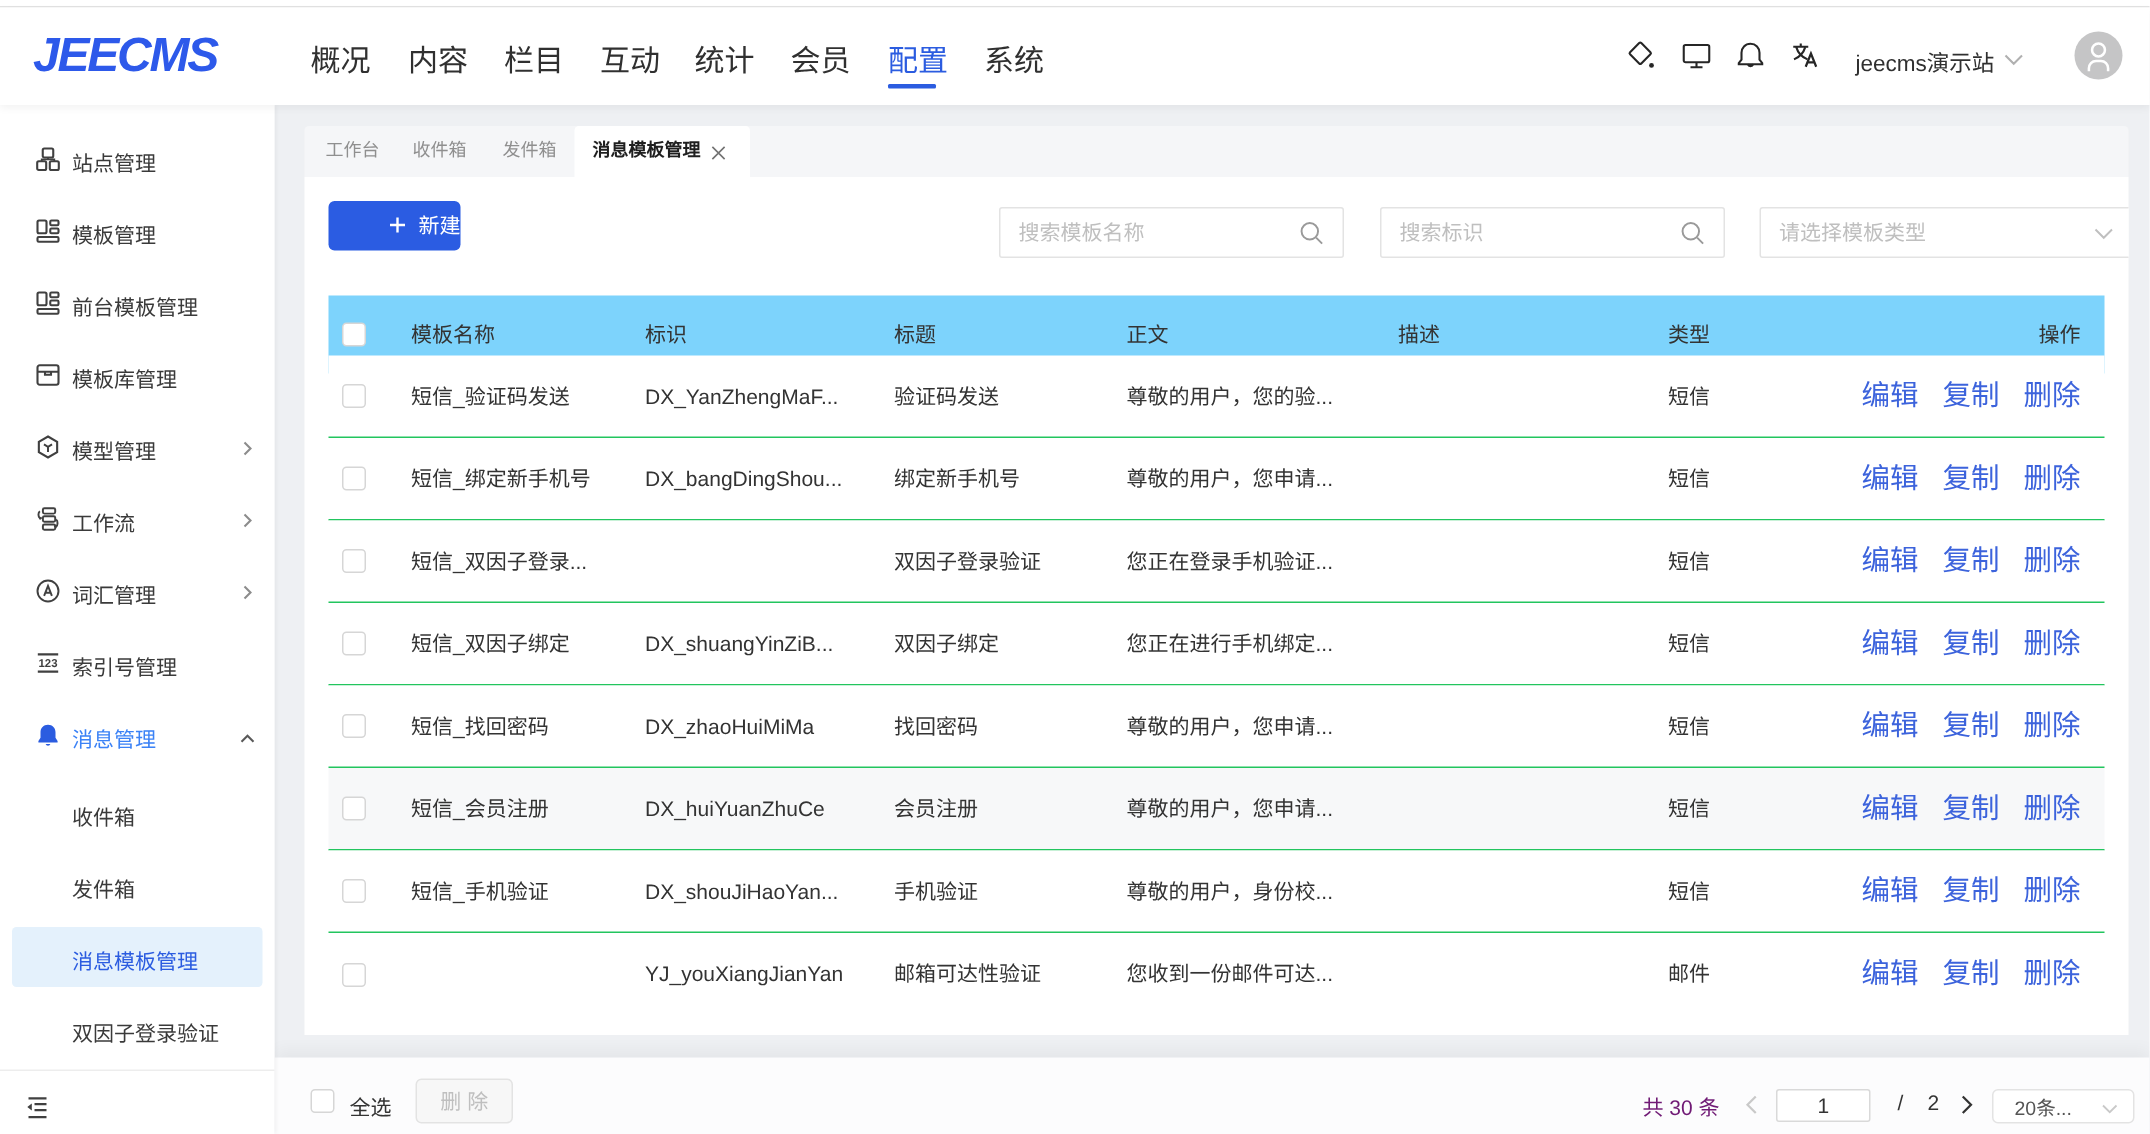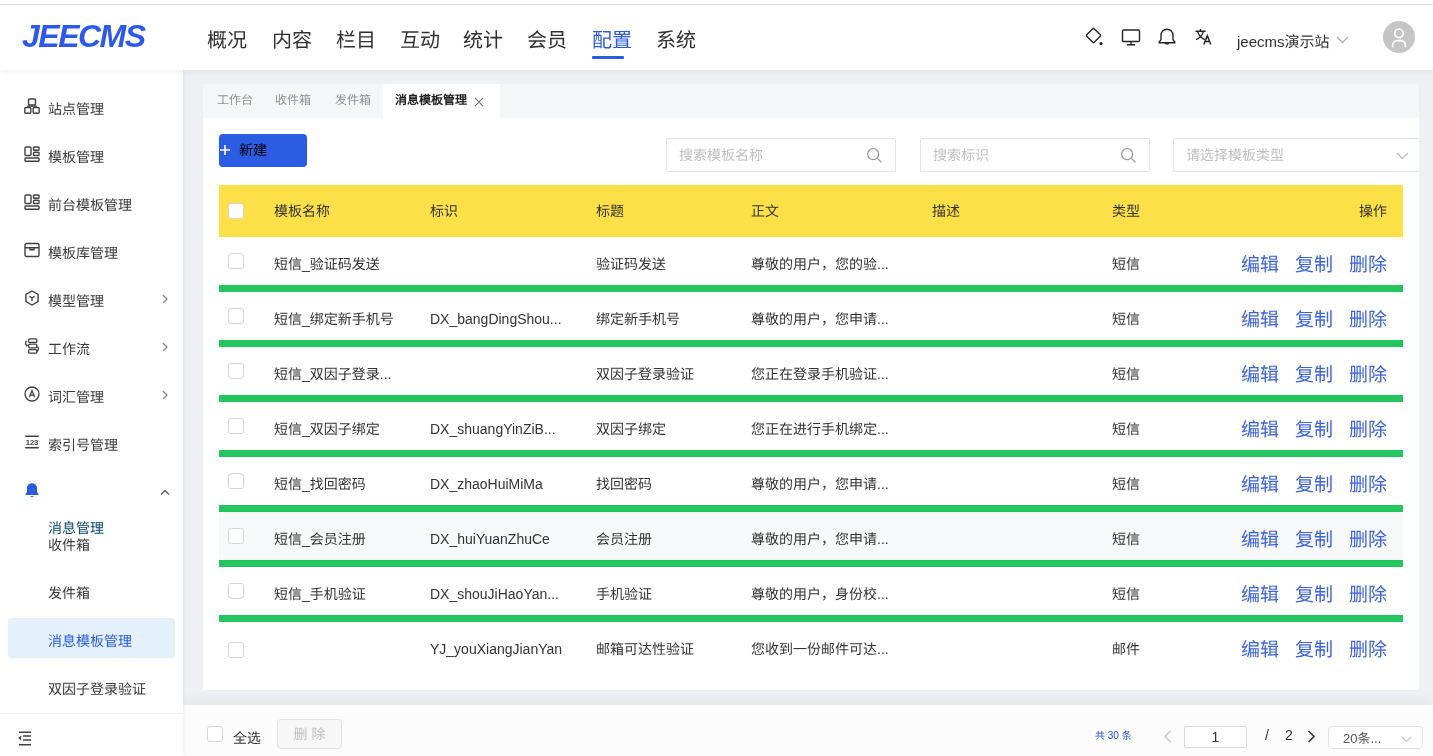--- a/index.html
+++ b/index.html
@@ -41,7 +41,7 @@
 
 .card{position:absolute;left:20px;top:48px;width:1216px;height:572px;background:#fff;overflow:hidden;}
 .btn-new{position:absolute;left:16px;top:16px;width:88px;height:33px;background:#2b5ce2;
-  border-radius:4px;color:#000000;font-size:14px;text-align:left;line-height:33px;}
+  border-radius:4px;color:#ffffff;font-size:14px;text-align:right;line-height:33px;}
 .sinput{position:absolute;top:20px;height:34px;background:#fff;border:1px solid #e3e3e3;
   border-radius:2px;font-size:14px;color:#bfbfbf;line-height:32px;padding-left:12px;}
 

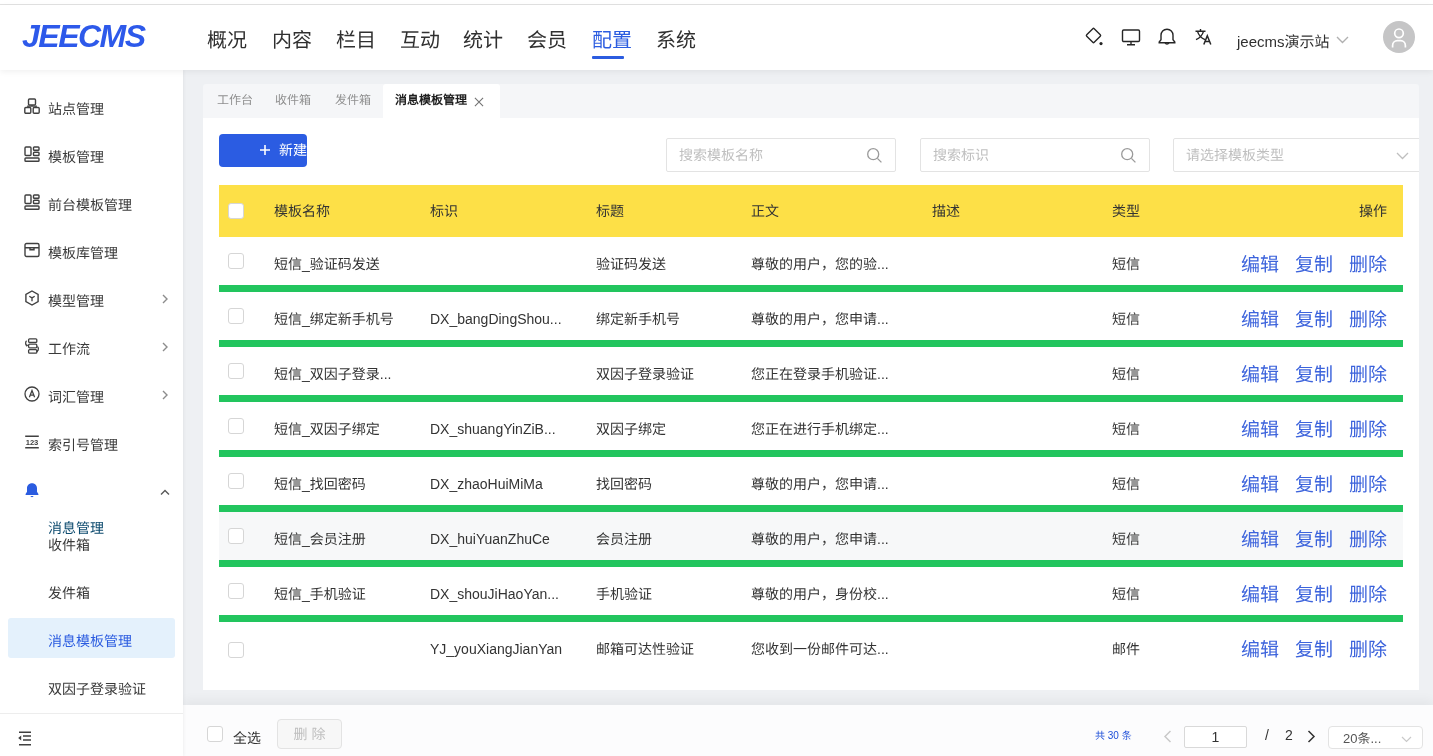--- a/index.html
+++ b/index.html
@@ -45,7 +45,7 @@
 .sinput{position:absolute;top:20px;height:34px;background:#fff;border:1px solid #e3e3e3;
   border-radius:2px;font-size:14px;color:#bfbfbf;line-height:32px;padding-left:12px;}
 
-.thead{position:absolute;left:16px;top:67px;width:1184px;height:52px;background:#fde047;}
+.thead{position:absolute;left:16px;top:79px;width:1184px;height:52px;background:#7dd3fc;}
 .trow{position:absolute;left:16px;width:1184px;height:55px;border-bottom:7px solid #22c55e;background:#fff;}
 .trow.hov{background:#f7f8f9;}
 .cell{position:absolute;top:0;font-size:14px;color:#333;line-height:55px;white-space:nowrap;overflow:hidden;}

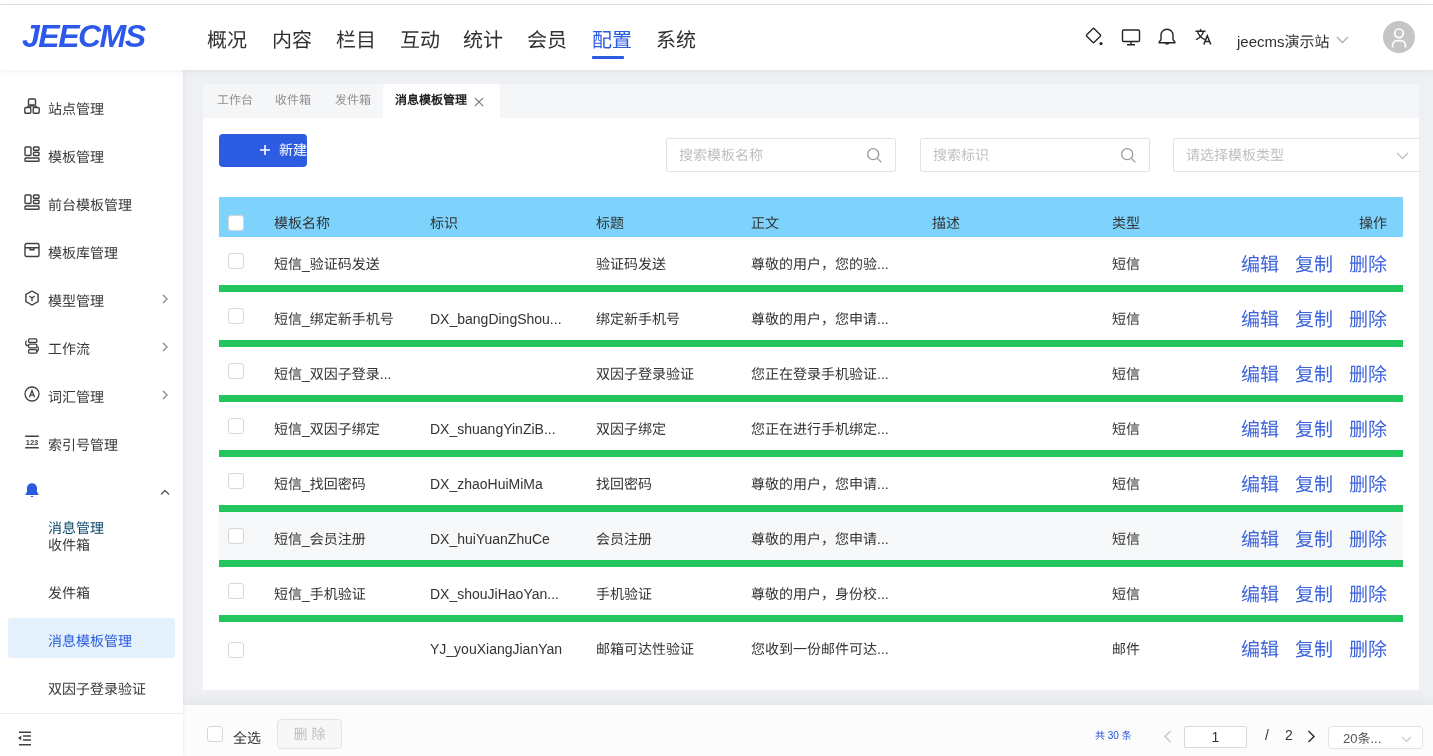--- a/index.html
+++ b/index.html
@@ -46,7 +46,7 @@
   border-radius:2px;font-size:14px;color:#bfbfbf;line-height:32px;padding-left:12px;}
 
 .thead{position:absolute;left:16px;top:79px;width:1184px;height:52px;background:#7dd3fc;}
-.trow{position:absolute;left:16px;width:1184px;height:55px;border-bottom:7px solid #22c55e;background:#fff;}
+.trow{position:absolute;left:16px;width:1184px;height:55px;border-bottom:1px solid #22c55e;background:#fff;}
 .trow.hov{background:#f7f8f9;}
 .cell{position:absolute;top:0;font-size:14px;color:#333;line-height:55px;white-space:nowrap;overflow:hidden;}
 .thead .cell{line-height:52px;font-weight:500;color:#333;}

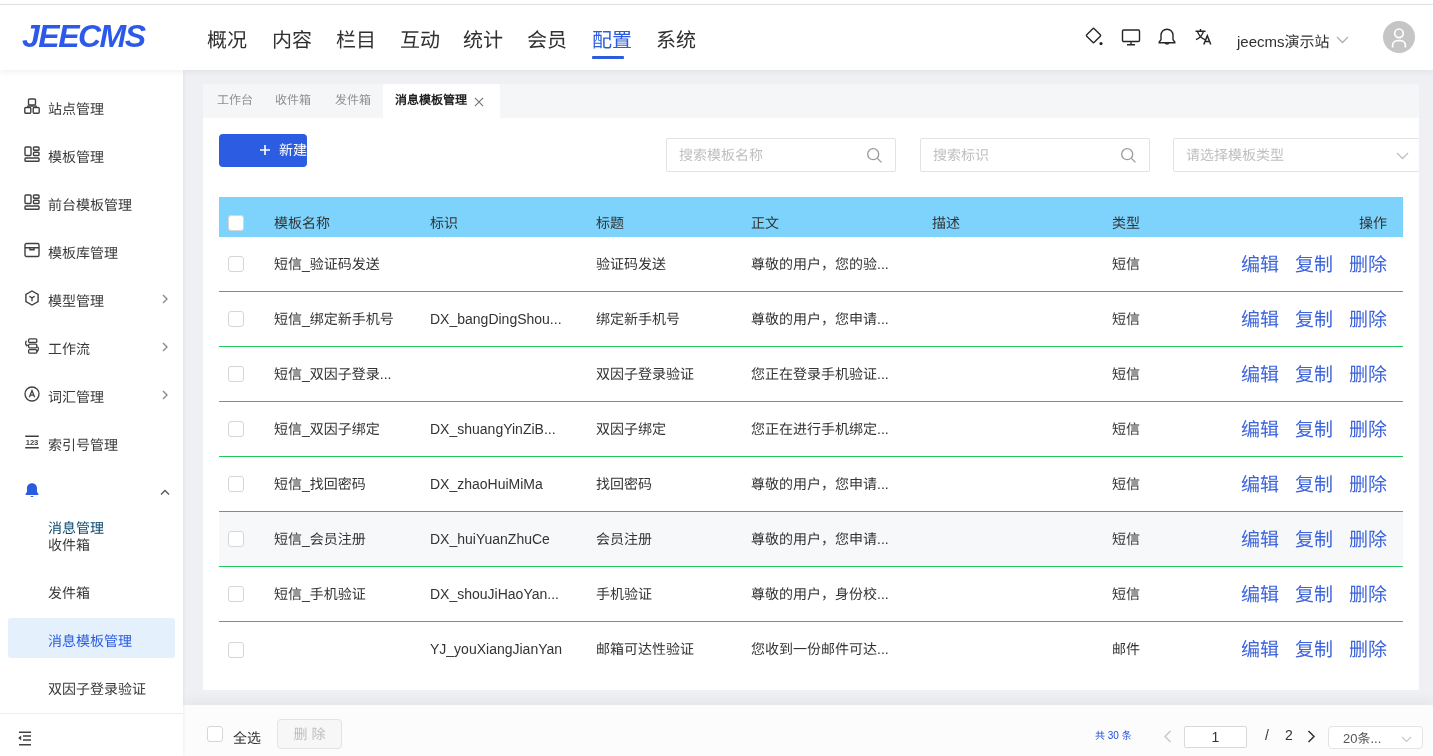--- a/index.html
+++ b/index.html
@@ -264,6 +264,7 @@
     <div class="trow" style="top:119px">
         <span class="cb"></span>
       <span class="cell c1">短信_验证码发送</span>
+        <span class="cell c2">DX_YanZhengMaF...</span>
       <span class="cell c3">验证码发送</span>
         <span class="cell c4">尊敬的用户，您的验...</span>
       <span class="cell c6">短信</span>

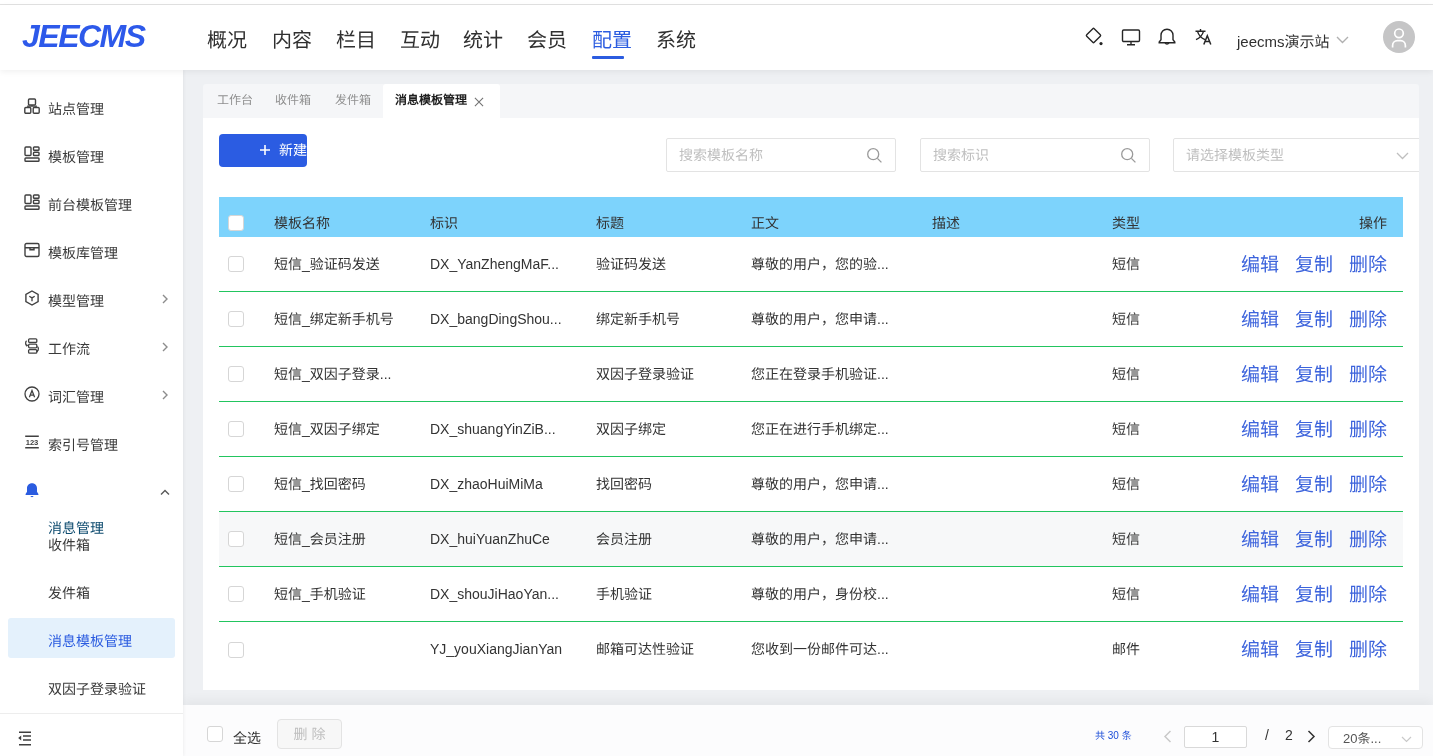--- a/index.html
+++ b/index.html
@@ -27,7 +27,7 @@
 .mi .ic{position:absolute;left:24px;top:12px;width:16px;height:16px;}
 .mi .tx{position:absolute;left:48px;top:12px;font-size:14px;color:#3a3a3a;white-space:nowrap;}
 .mi .ar{position:absolute;left:160px;top:16px;}
-.mi.blue .tx{color:#0c4a6e;margin-top:35px;}
+.mi.blue .tx{color:#3b82f6;}
 .mi.sel{background:#e4f1fc;border-radius:3px;left:8px;width:167px;}
 .mi.sel .tx{left:40px;color:#2b5ce0;}
 .fold-line{position:absolute;left:0;top:643px;width:183px;height:1px;background:#ededed;}

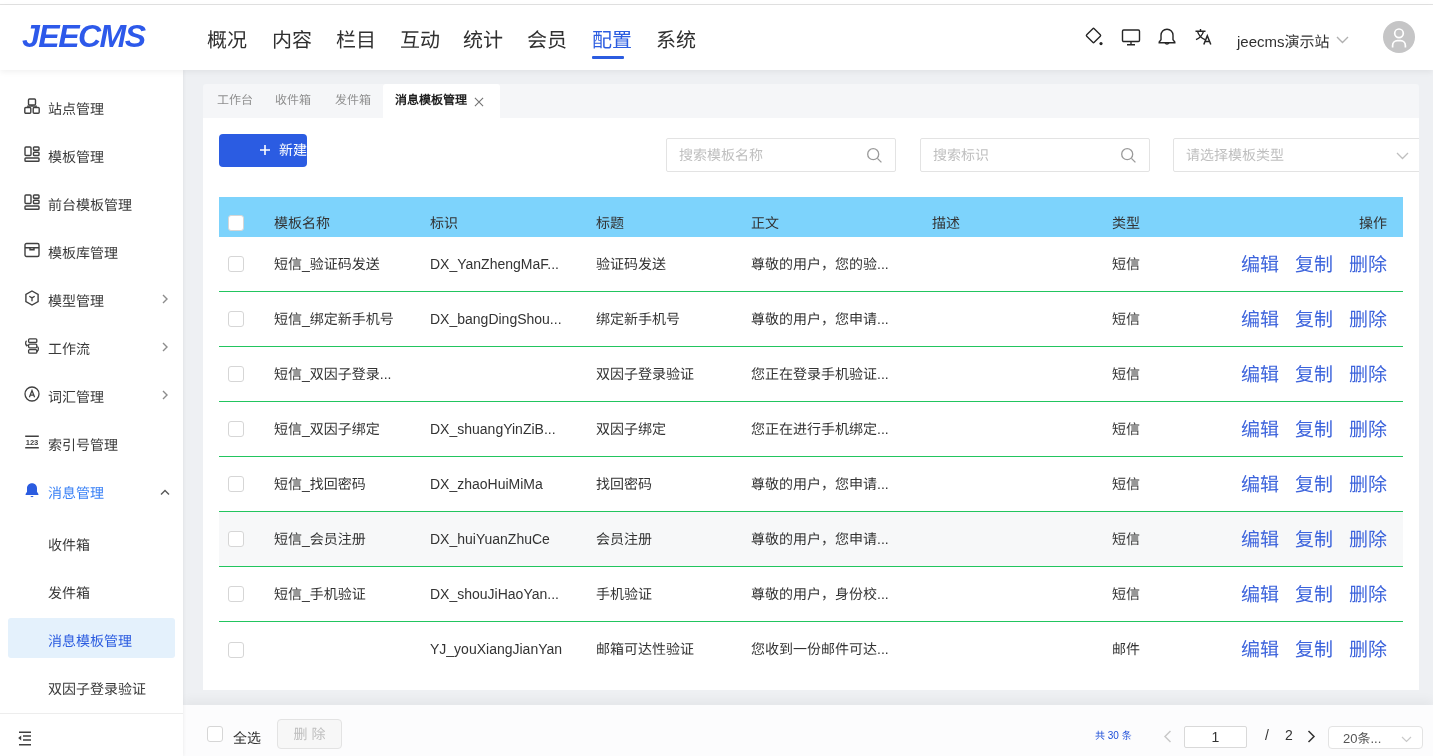--- a/index.html
+++ b/index.html
@@ -61,7 +61,7 @@
 .bbar .seltxt{position:absolute;left:50px;top:22px;font-size:14px;color:#333;}
 .btn-del{position:absolute;left:94px;top:14px;width:65px;height:30px;background:#f7f7f7;
   border:1px solid #e3e3e3;border-radius:4px;color:#bfbfbf;font-size:14px;text-align:center;line-height:28px;}
-.total{position:absolute;left:912px;top:22px;font-size:10px;color:#1d4ed8;}
+.total{position:absolute;left:912px;top:22px;font-size:14px;color:#701a75;}
 .pgprev{position:absolute;left:980px;top:25px;color:#ccc;}
 .pginput{position:absolute;left:1001px;top:21px;width:63px;height:22px;border:1px solid #d9d9d9;
   border-radius:2px;background:#fff;font-size:14px;color:#333;text-align:center;line-height:20px;}

